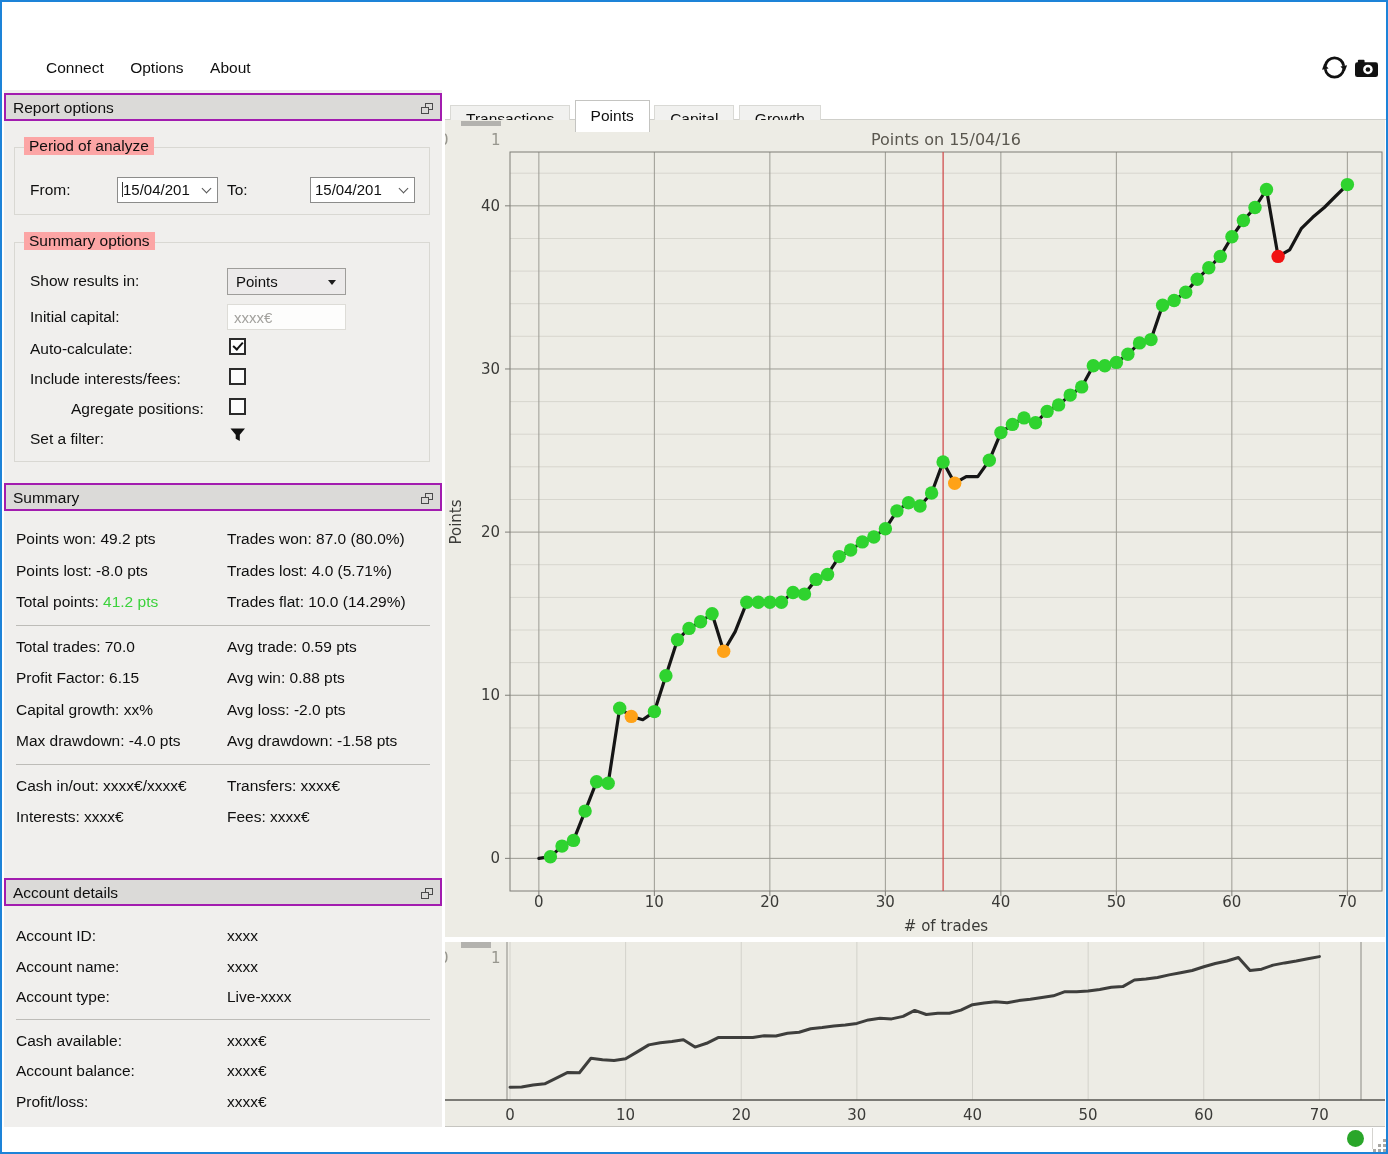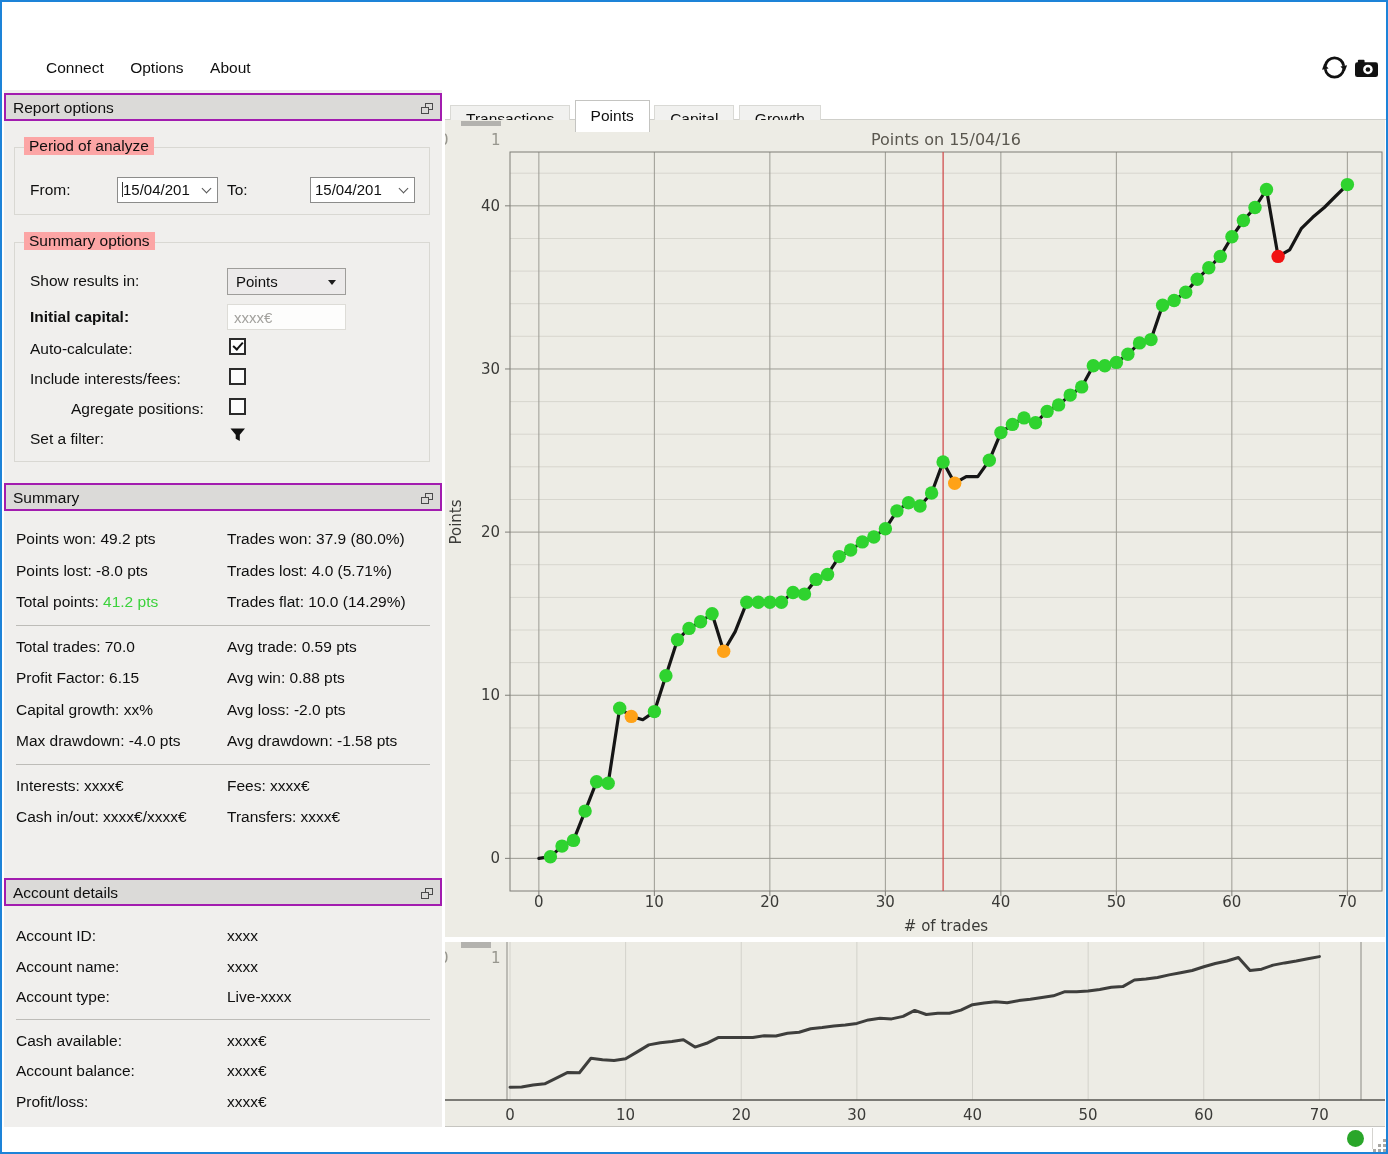--- a/index.html
+++ b/index.html
@@ -121,7 +121,7 @@
       <span>Points</span>
       <span class="tri"></span>
     </div>
-    <span class="flabel" style="left:26px;top:217px;font-weight:bold;">Initial capital:</span>
+    <span class="flabel" style="left:26px;top:217px;">Initial capital:</span>
     <input class="tinput" style="left: 223px; top: 214px; width: 119px;" placeholder="xxxx€">
     <span class="flabel" style="left:26px;top:249px;">Auto-calculate:</span>
     <span class="cbox checked" style="left:225px;top:248px;"></span>

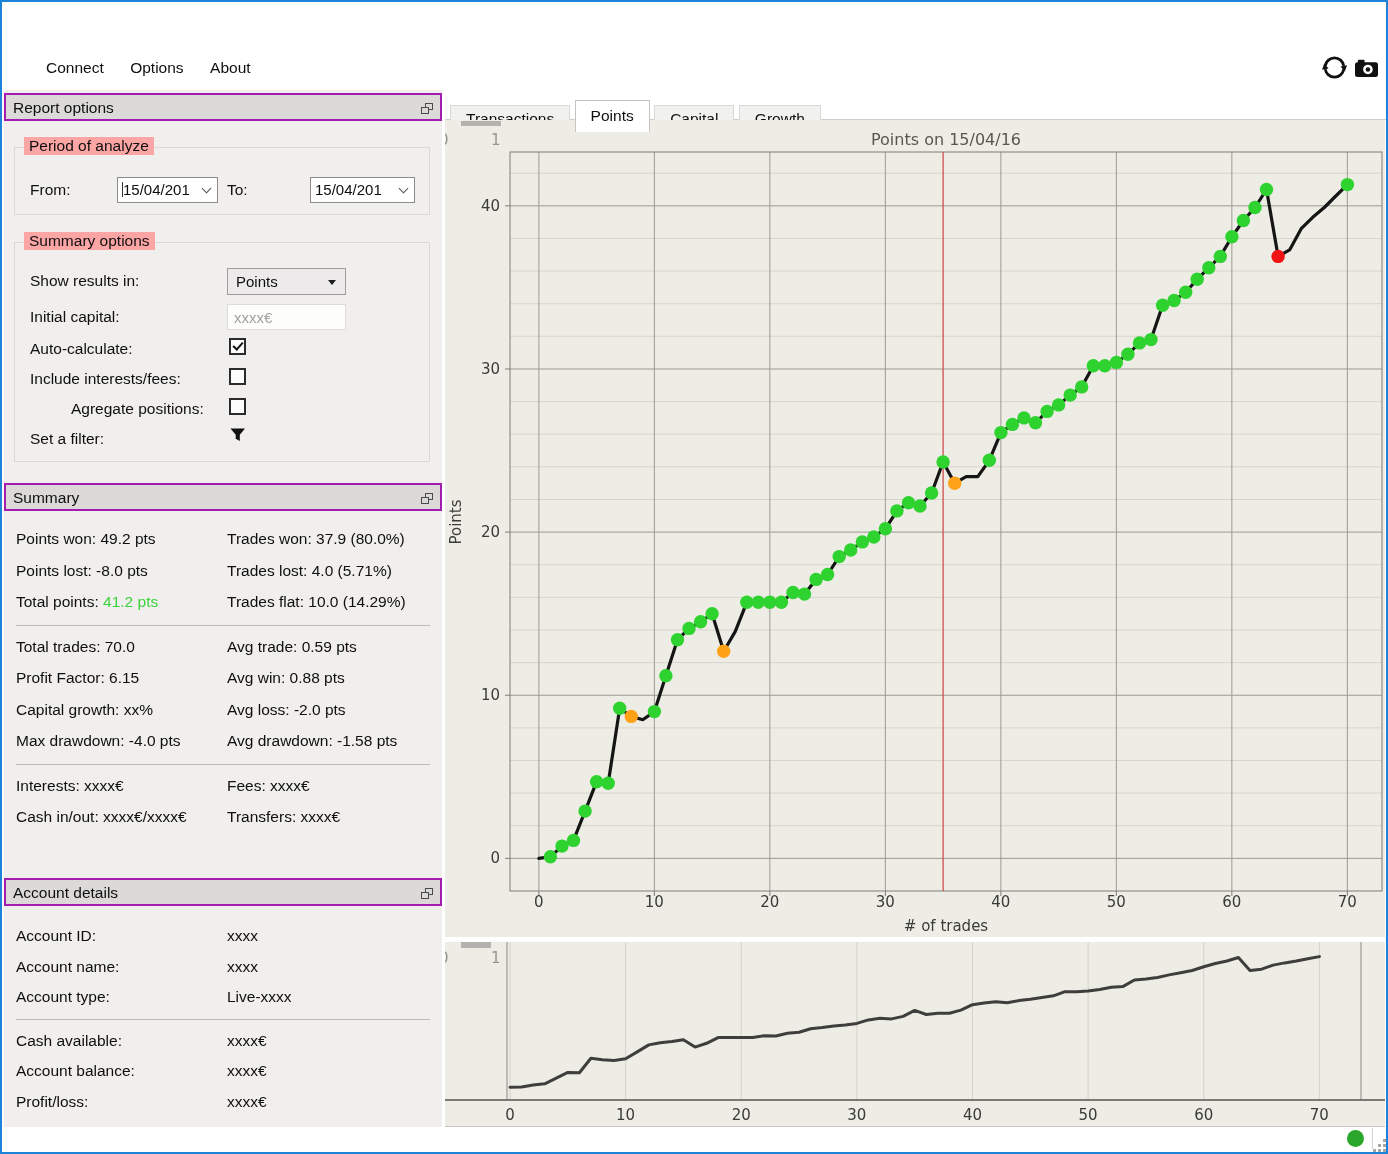--- a/index.html
+++ b/index.html
@@ -142,7 +142,7 @@
     <div class="sum-body" style="top:421px;padding-top:13px;">
       <div class="srow">
         <span class="l">Points won: 49.2 pts</span>
-        <span class="r">Trades won: 37.9 (80.0%)</span>
+        <span class="r">Trades won: 87.0 (80.0%)</span>
       </div>
       <div class="srow">
         <span class="l">Points lost: -8.0 pts</span>

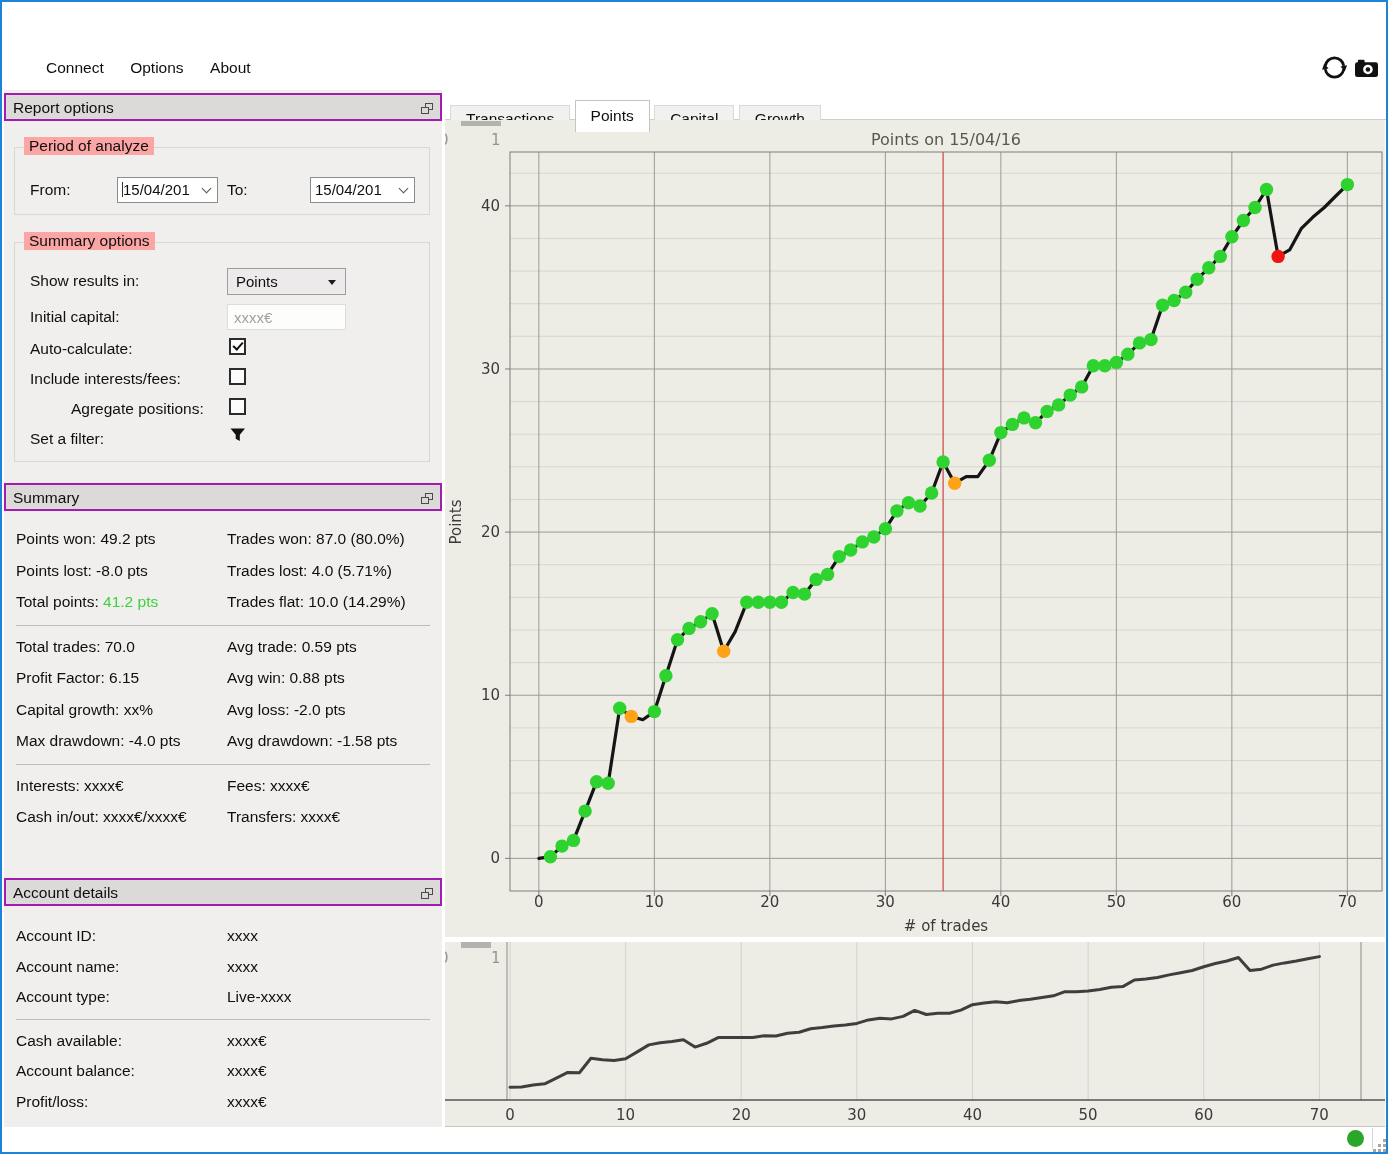--- a/index.html
+++ b/index.html
@@ -171,12 +171,12 @@
       </div>
       <div class="divider"></div>
       <div class="srow">
+        <span class="l">Cash in/out: xxxx€/xxxx€</span>
+        <span class="r">Transfers: xxxx€</span>
+      </div>
+      <div class="srow">
         <span class="l">Interests: xxxx€</span>
         <span class="r">Fees: xxxx€</span>
-      </div>
-      <div class="srow">
-        <span class="l">Cash in/out: xxxx€/xxxx€</span>
-        <span class="r">Transfers: xxxx€</span>
       </div>
     </div>
 

